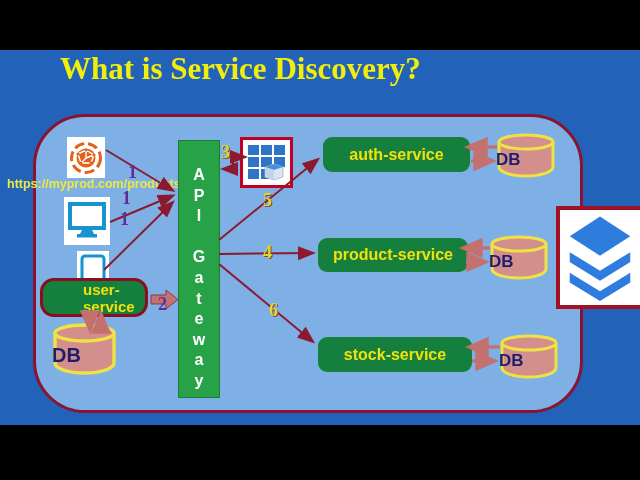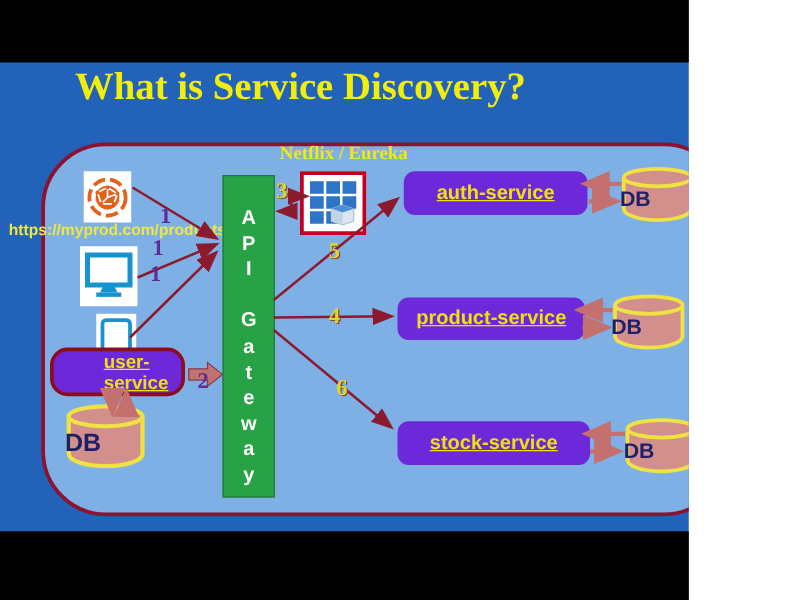--- a/index.html
+++ b/index.html
@@ -3,7 +3,7 @@
 <meta charset="utf-8">
 <style>
   html,body{margin:0;padding:0;}
-  #stage{position:relative;width:551px;height:480px;background:#2262b8;overflow:hidden;
+  #stage{position:relative;width:640px;height:480px;background:#2262b8;overflow:hidden;
          font-family:"Liberation Sans",sans-serif;}
   .bar{position:absolute;left:0;width:640px;background:#000;}
   #bar-top{top:0;height:50px;}

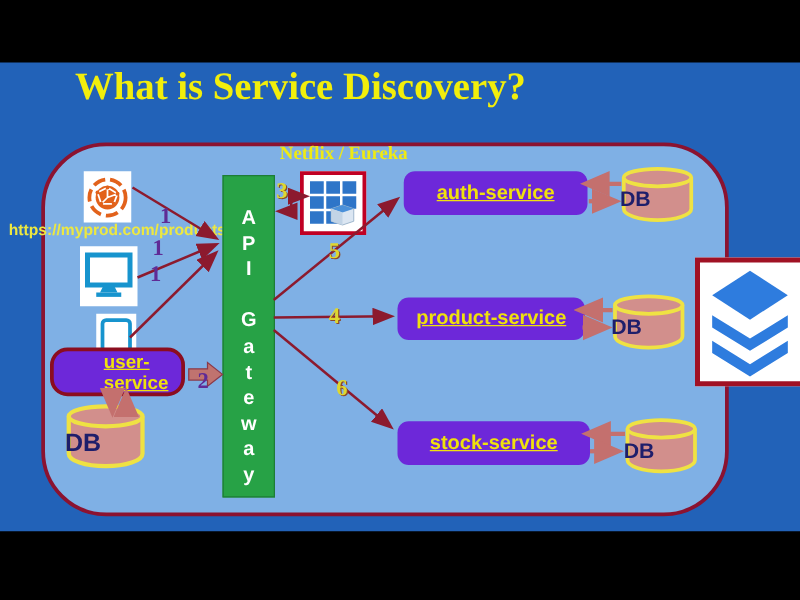--- a/index.html
+++ b/index.html
@@ -51,7 +51,6 @@
 
   <div id="panel"></div>
 
-  <div id="registry-label">Netflix / Eureka</div>
 
   <div class="icon-box" style="left:67px;top:137px;width:38px;height:41px;">
     <svg width="34" height="36" viewBox="0 0 34 36">

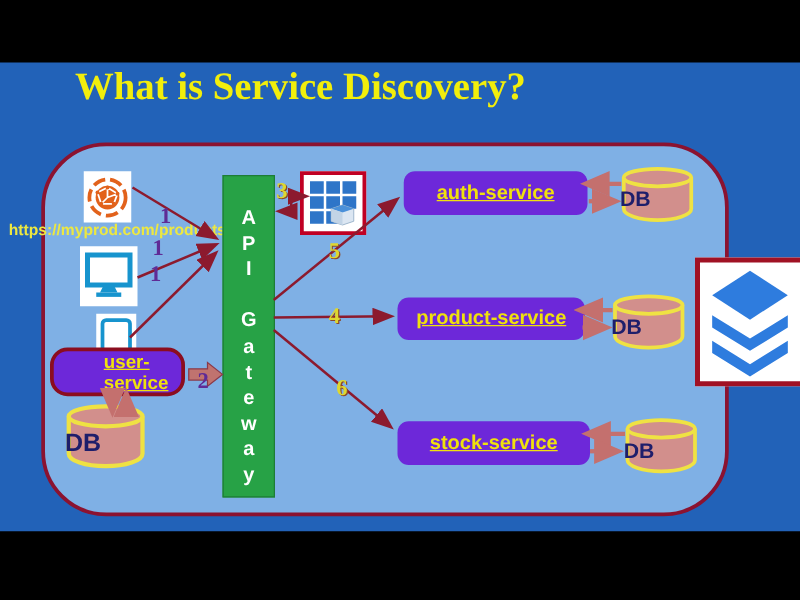--- a/index.html
+++ b/index.html
@@ -23,8 +23,8 @@
          font-weight:bold;font-size:16px;line-height:20.6px;color:#fff;}
   #eureka-icon-box{left:240px;top:137px;width:47px;height:45px;border:3px solid #c00023;}
   #layers-icon-box{left:556px;top:206px;width:80px;height:95px;border:4px solid #a01124;}
-  .svc{position:absolute;background:#6d28d9;border-radius:9px;display:flex;align-items:center;
-       justify-content:center;font-weight:bold;font-size:16px;color:#f0e10c;text-decoration:underline;}
+  .svc{position:absolute;background:#15803d;border-radius:9px;display:flex;align-items:center;
+       justify-content:center;font-weight:bold;font-size:16px;color:#f0e10c;}
   #svc-auth{left:323px;top:137px;width:147px;height:35px;}
   #svc-product{left:318px;top:238px;width:150px;height:34px;}
   #svc-stock{left:318px;top:337px;width:154px;height:35px;}

